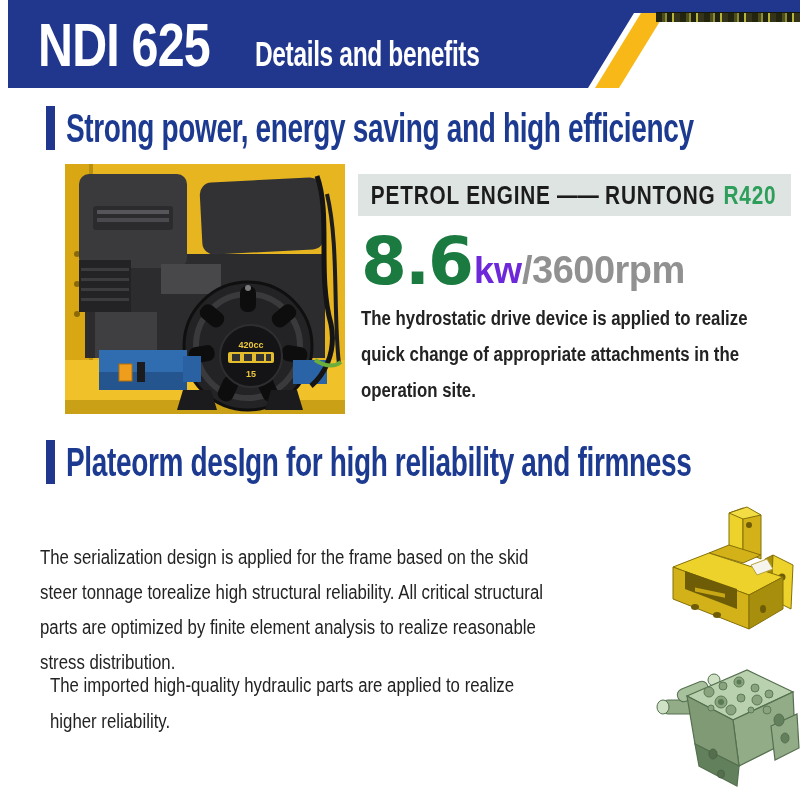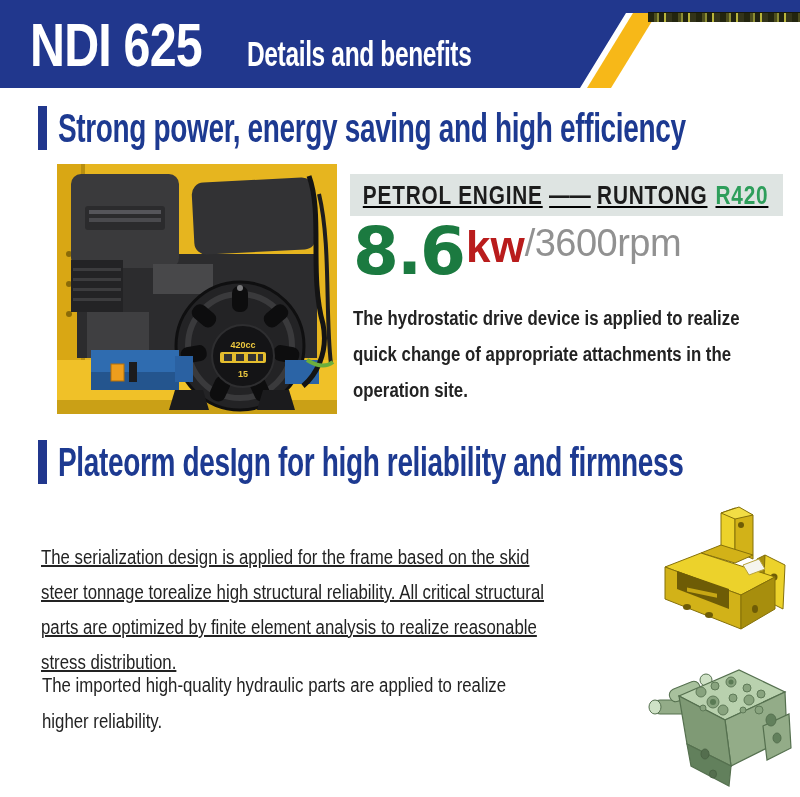--- a/index.html
+++ b/index.html
@@ -4,7 +4,7 @@
 <style>
   html,body{margin:0;padding:0;}
   body{width:800px;height:797px;background:#ffffff;font-family:"Liberation Sans",sans-serif;overflow:hidden;}
-  .page{position:relative;width:732px;height:797px;background:#fff;}
+  .page{position:relative;width:732px;height:797px;background:#fff;margin-left:8px;}
 
   
   .banner{position:absolute;left:0;top:0;width:800px;height:88px;}

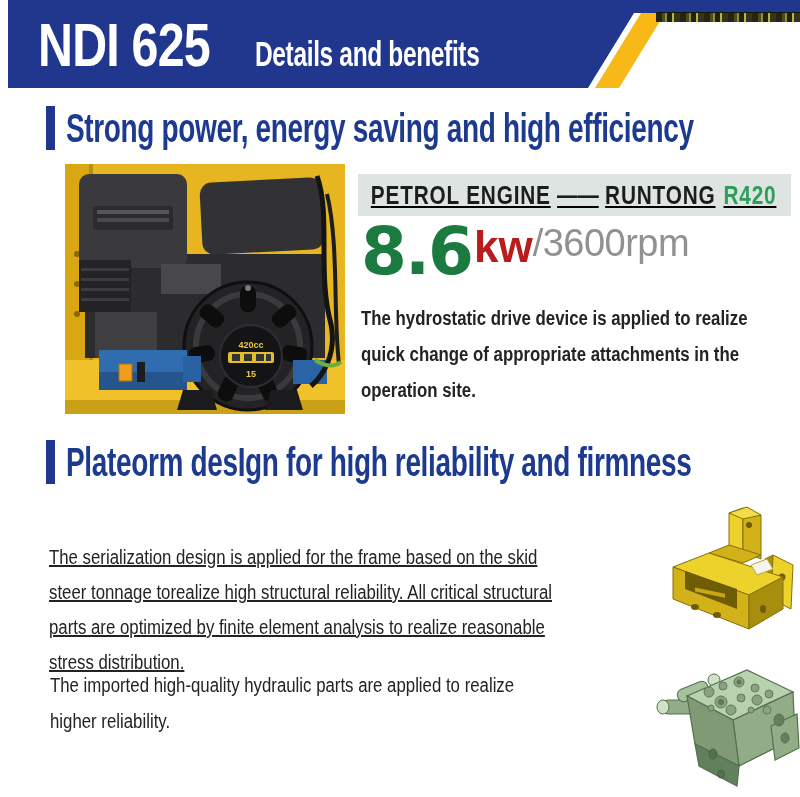--- a/index.html
+++ b/index.html
@@ -29,7 +29,7 @@
 
   
   .engine-bar{position:absolute;left:350px;top:174px;width:433px;height:42px;background:#dee4e2;
-    display:flex;align-items:center;text-decoration:underline;}
+    display:flex;align-items:center;}
   .engine-bar .row{display:flex;align-items:center;white-space:nowrap;
     transform:scaleX(0.80);transform-origin:0 50%;padding-left:16px;font-size:26px;font-weight:700;}
   .engine-bar .lbl{color:#1c1c1c;letter-spacing:1px;}

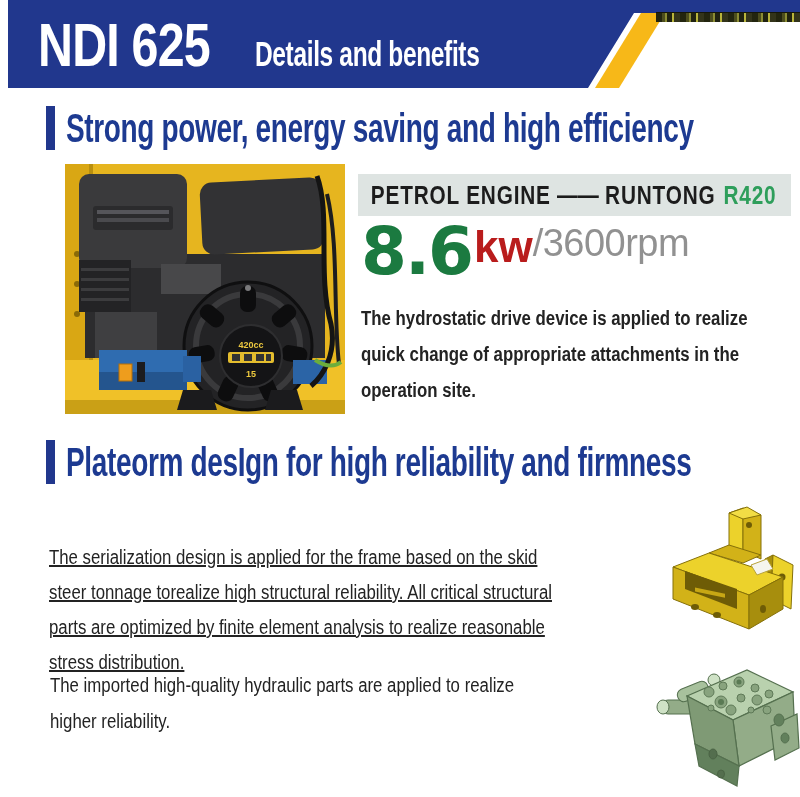--- a/index.html
+++ b/index.html
@@ -37,7 +37,7 @@
   .engine-bar .brand2{color:#1c1c1c;letter-spacing:1px;}
   .engine-bar .model{color:#2e9e5b;margin-left:10px;letter-spacing:1px;}
 
-  .power{position:absolute;left:353px;top:222px;display:flex;align-items:flex-start;white-space:nowrap;}
+  .power{position:absolute;left:353px;top:232px;display:flex;align-items:flex-end;white-space:nowrap;}
   .power .val{color:#1b7a40;font-size:66px;font-weight:800;letter-spacing:-2px;line-height:60px;font-family:"DejaVu Sans","Liberation Sans",sans-serif;}
   .power .unit{color:#b91c1c;font-size:44px;font-weight:800;margin-left:2px;}
   .power .rpm{color:#919191;font-size:38px;font-weight:400;letter-spacing:-0.5px;}

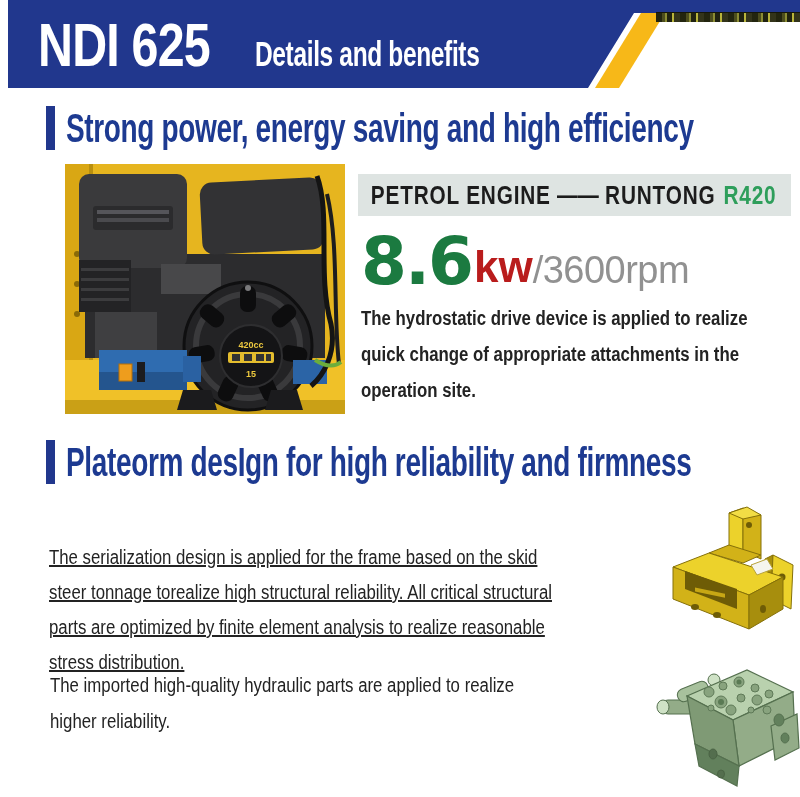--- a/index.html
+++ b/index.html
@@ -39,7 +39,7 @@
 
   .power{position:absolute;left:353px;top:232px;display:flex;align-items:flex-end;white-space:nowrap;}
   .power .val{color:#1b7a40;font-size:66px;font-weight:800;letter-spacing:-2px;line-height:60px;font-family:"DejaVu Sans","Liberation Sans",sans-serif;}
-  .power .unit{color:#b91c1c;font-size:44px;font-weight:800;margin-left:2px;}
+  .power .unit{color:#6d28d9;font-size:36px;font-weight:800;margin-left:2px;}
   .power .rpm{color:#919191;font-size:38px;font-weight:400;letter-spacing:-0.5px;}
 
   

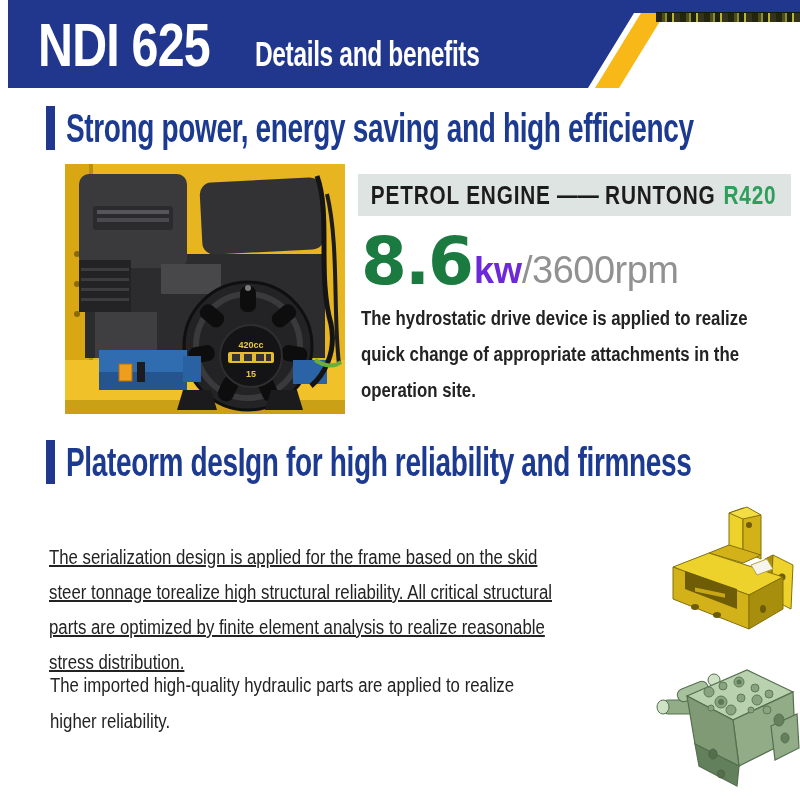--- a/index.html
+++ b/index.html
@@ -40,7 +40,7 @@
   .power{position:absolute;left:353px;top:232px;display:flex;align-items:flex-end;white-space:nowrap;}
   .power .val{color:#1b7a40;font-size:66px;font-weight:800;letter-spacing:-2px;line-height:60px;font-family:"DejaVu Sans","Liberation Sans",sans-serif;}
   .power .unit{color:#6d28d9;font-size:36px;font-weight:800;margin-left:2px;}
-  .power .rpm{color:#919191;font-size:38px;font-weight:400;letter-spacing:-0.5px;}
+  .power .rpm{color:#919191;font-size:38px;font-weight:700;letter-spacing:-0.5px;}
 
   
   .para{position:absolute;color:#232323;}

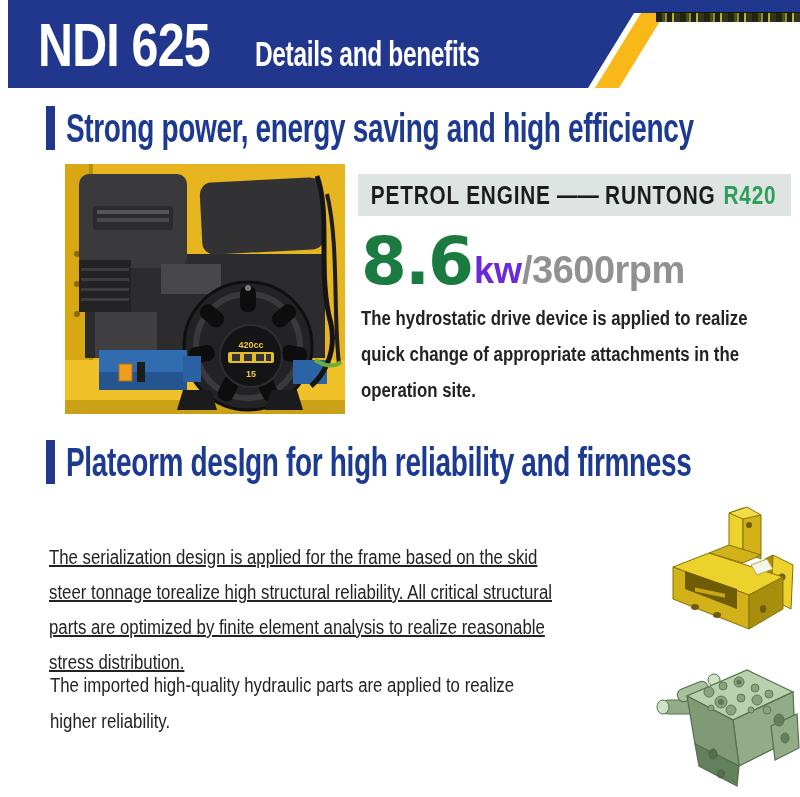--- a/index.html
+++ b/index.html
@@ -46,7 +46,7 @@
   .para{position:absolute;color:#232323;}
   .para .ln{white-space:nowrap;transform:scaleX(0.84);transform-origin:0 50%;font-size:20px;}
   #para1{left:353px;top:300px;font-weight:bold;} #para1 .ln{line-height:36px;}
-  #paraA{left:41px;top:540px;text-decoration:underline;}  #paraA .ln{line-height:35px;}
+  #paraA{left:32px;top:540px;}  #paraA .ln{line-height:35px;}
   #paraB{left:42px;top:667px;}  #paraB .ln{line-height:36px;}
 
   

